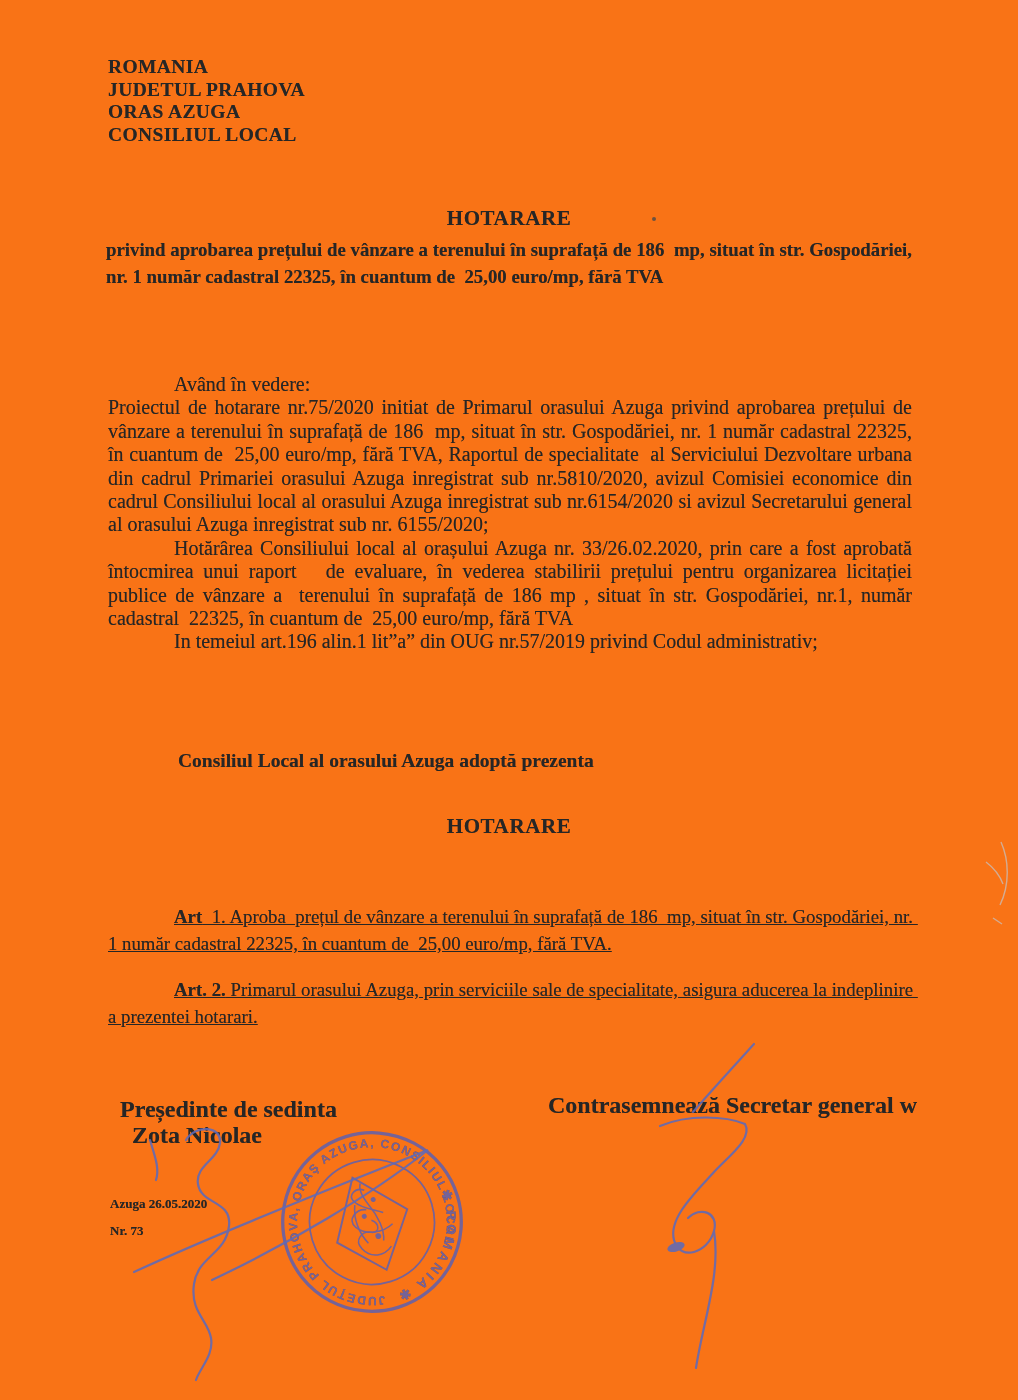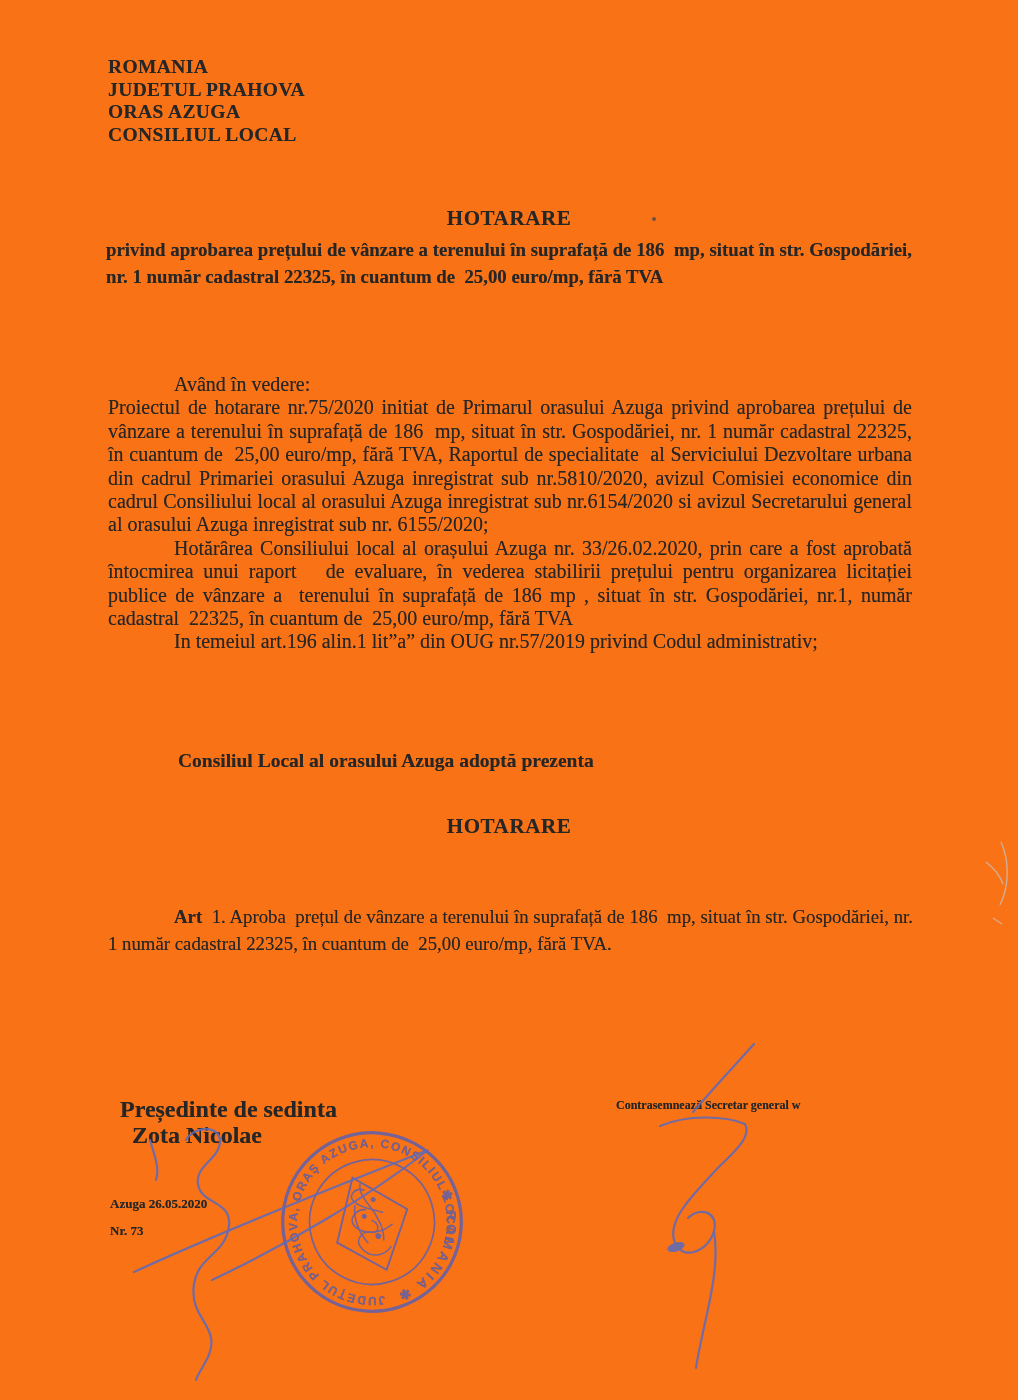--- a/index.html
+++ b/index.html
@@ -45,7 +45,7 @@
   .article {
     position:absolute; left:108px; width:805px;
     font-size:18.8px; line-height:27px; text-align:justify;
-    text-indent:66px; white-space:pre-wrap;
+    text-indent:66px; white-space:pre-wrap;text-decoration:underline;
   }
   .article .art-label { font-weight:bold; }
   .article1 { top:884px; }

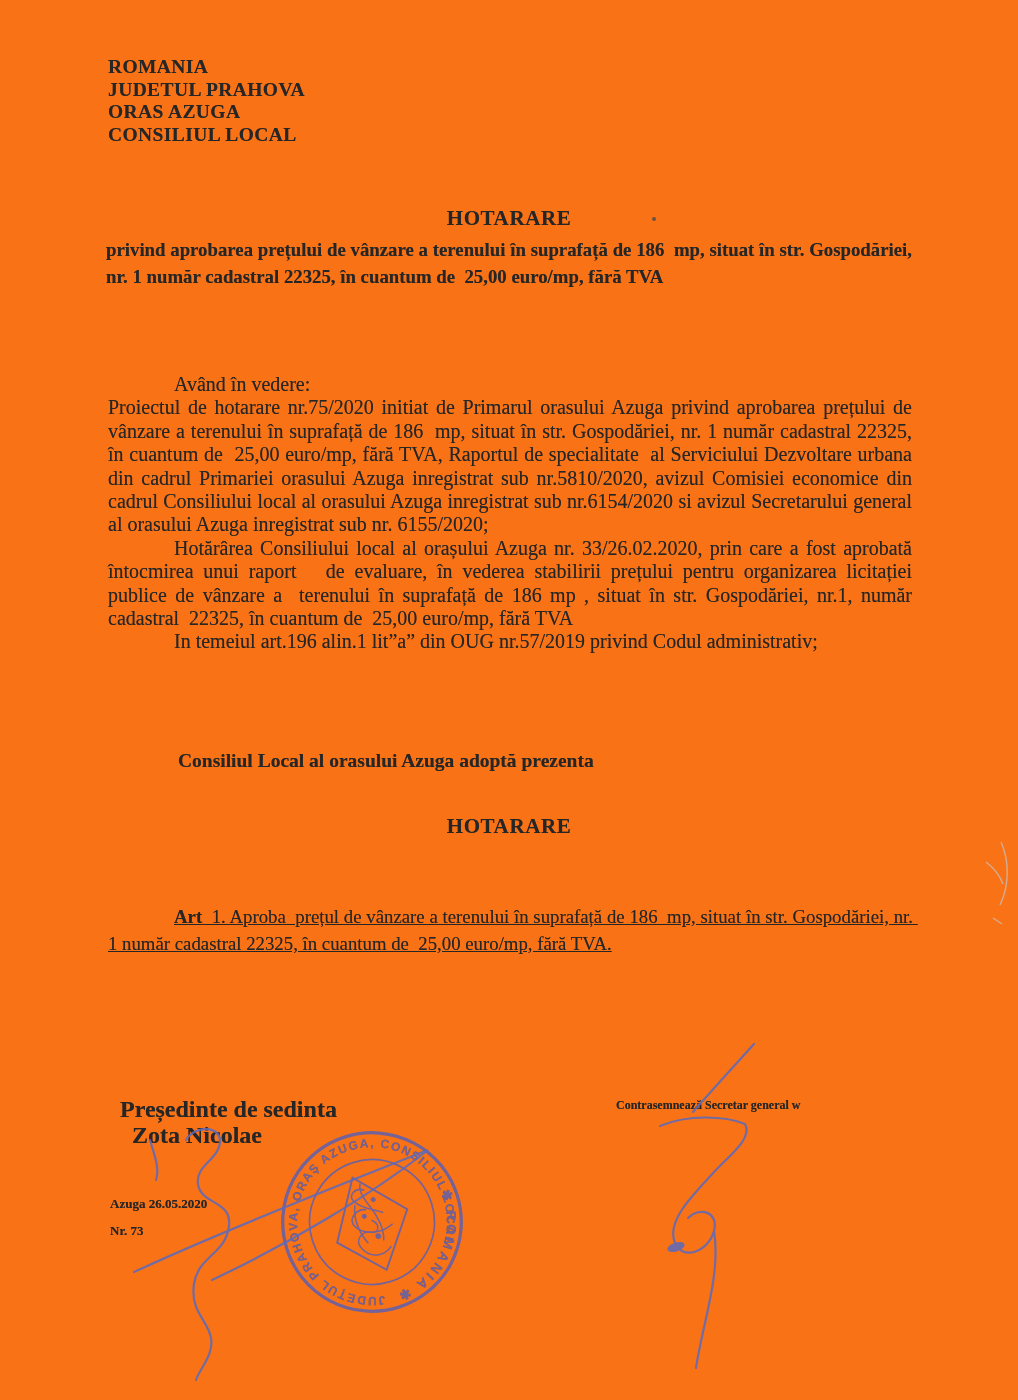--- a/index.html
+++ b/index.html
@@ -103,6 +103,7 @@
 
   <p class="article article1"><span class="art-label">Art</span><span>  1. Aproba  prețul de vânzare a terenului în suprafață de 186  mp, situat în str. Gospodăriei, nr. 1 număr cadastral 22325, în cuantum de  25,00 euro/mp, fără TVA.</span></p>
 
+  <p class="article article2"><span class="art-label">Art. 2.</span><span> Primarul orasului Azuga, prin serviciile sale de specialitate, asigura aducerea la indeplinire a prezentei hotarari.</span></p>
 
   <div class="sign-left">
     <div>Președinte de sedinta</div>

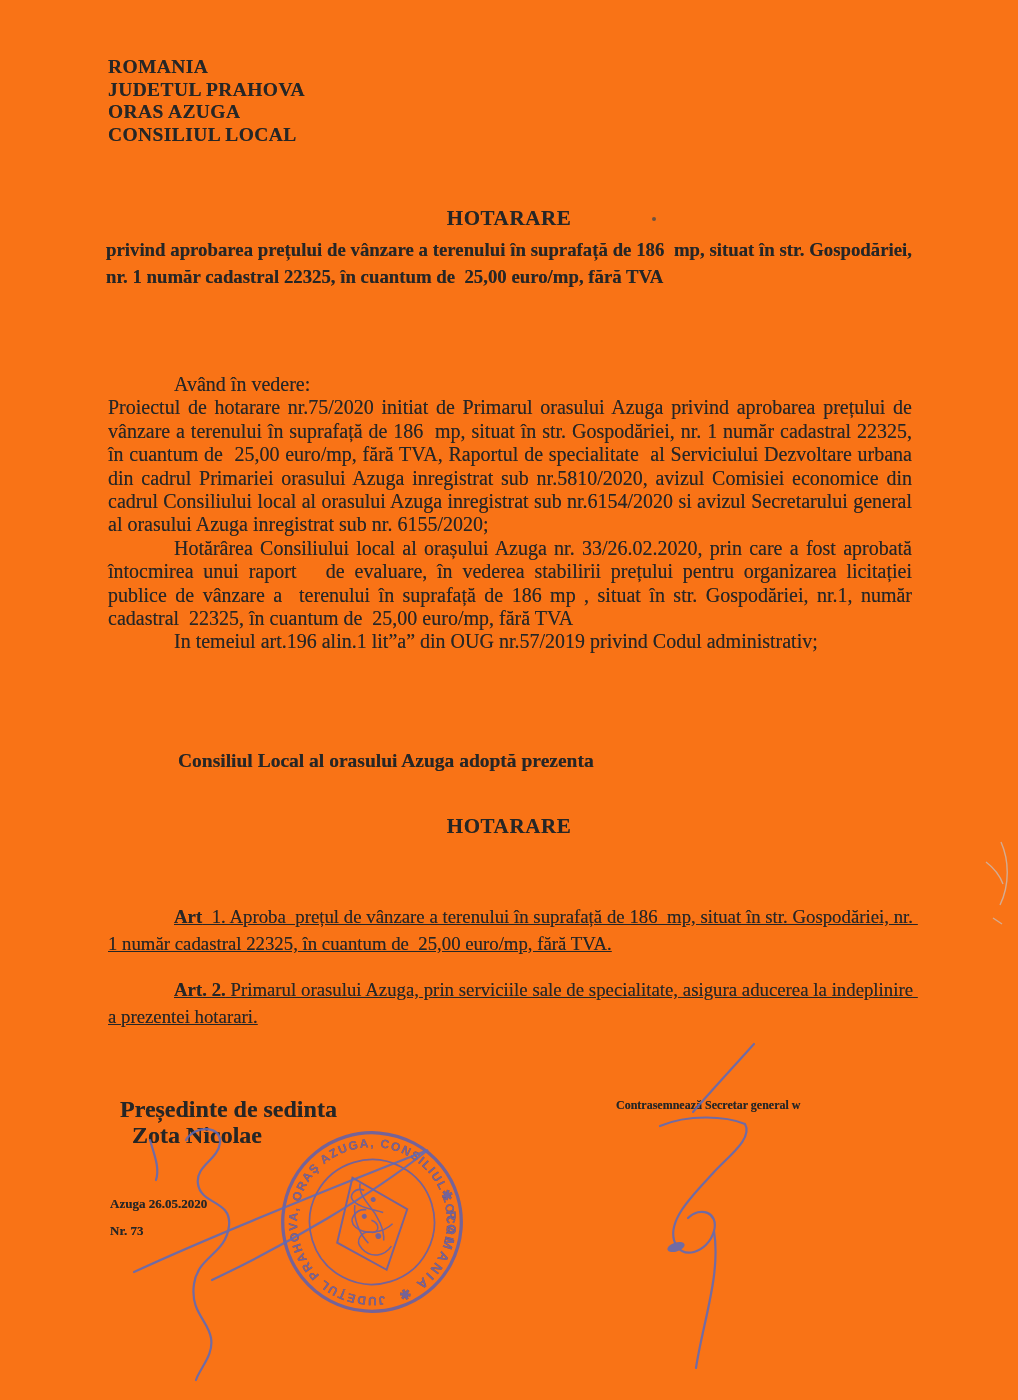--- a/index.html
+++ b/index.html
@@ -56,8 +56,8 @@
   }
   .sign-left .name { padding-left:12px; }
   .sign-right {
-    position:absolute; left:616px; top:1092px;
-    font-weight:bold; font-size:12px; line-height:26px;
+    position:absolute; left:548px; top:1092px;
+    font-weight:bold; font-size:24px; line-height:26px;
   }
   .sign-right .name { padding-left:28px; }
   .issuance {

